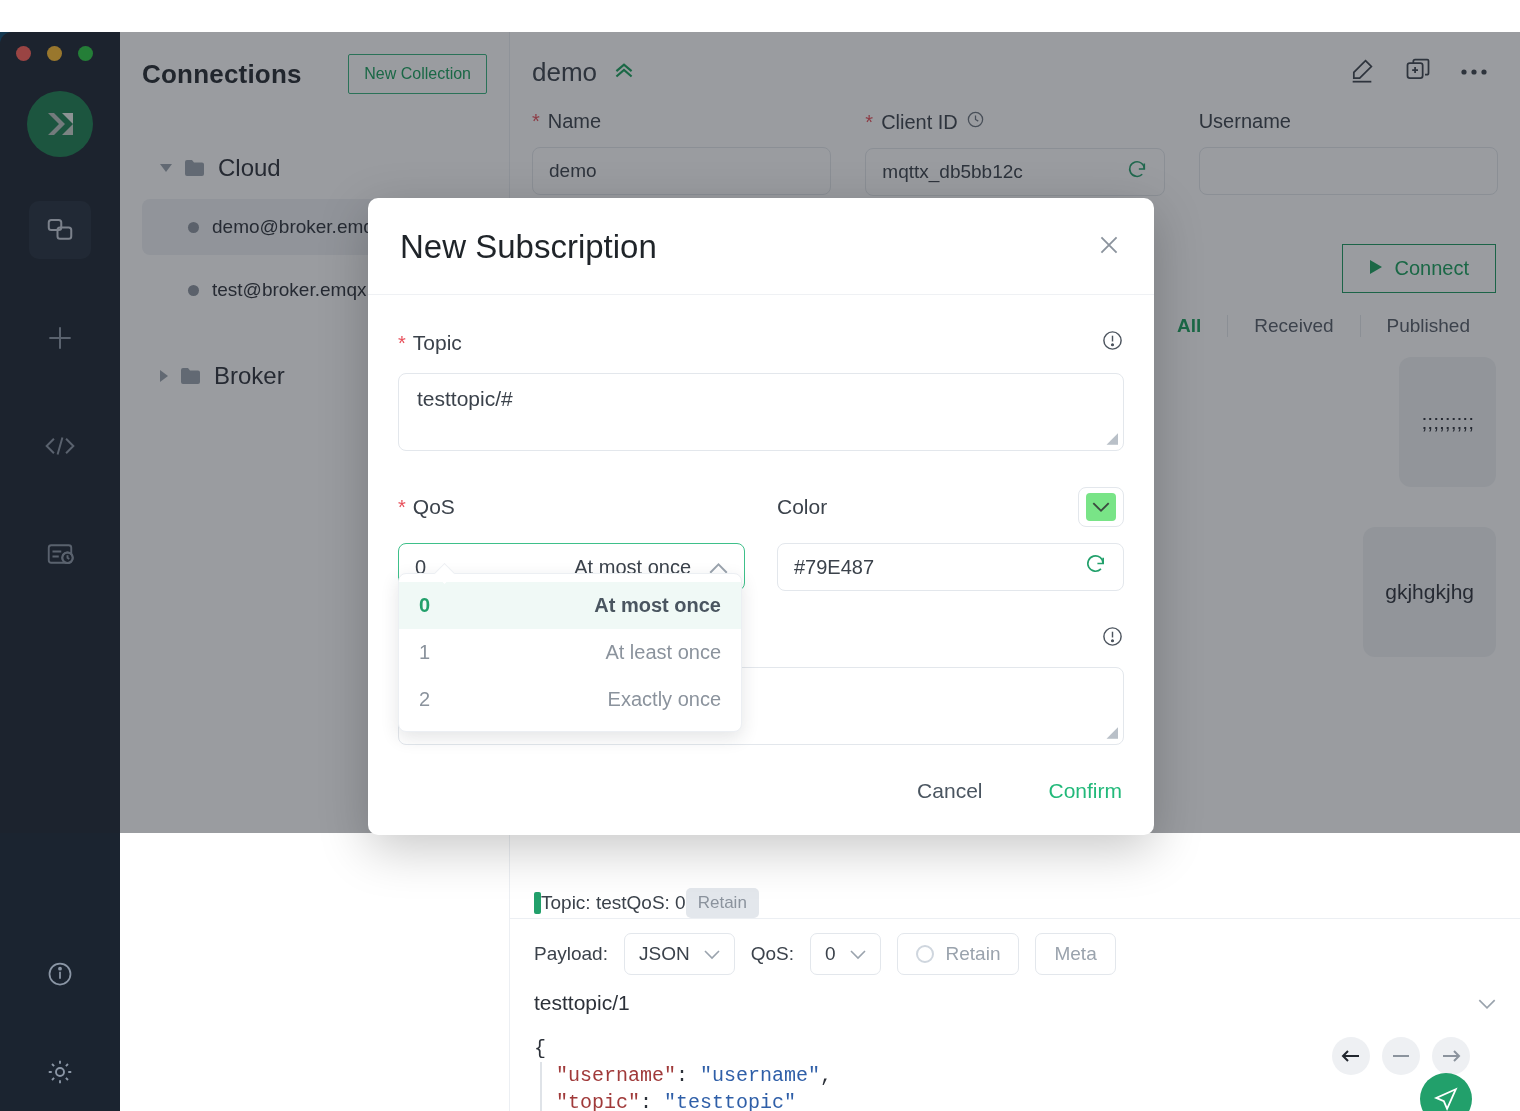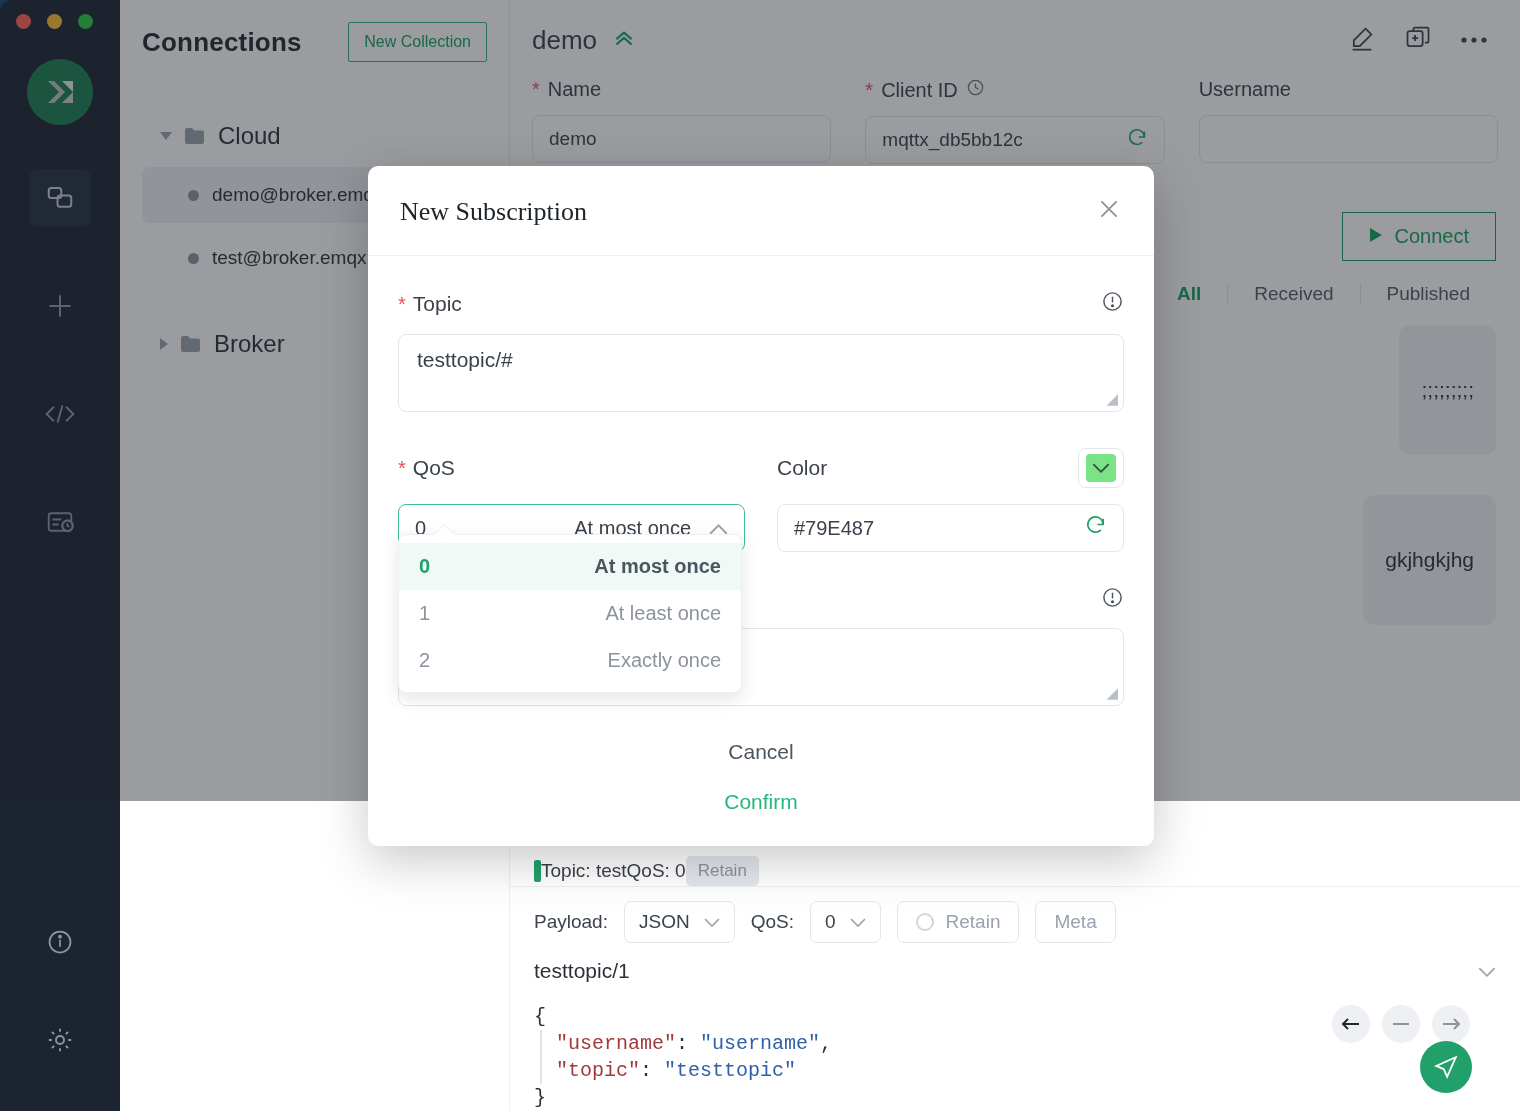--- a/index.html
+++ b/index.html
@@ -10,7 +10,7 @@
   }
   .app {
     position: relative; width: 1520px; height: 801px;
-    display: flex; background: #0c4a6e;
+    display: flex; background: #0c4a6e; margin-top: 32px;
   }
 
   

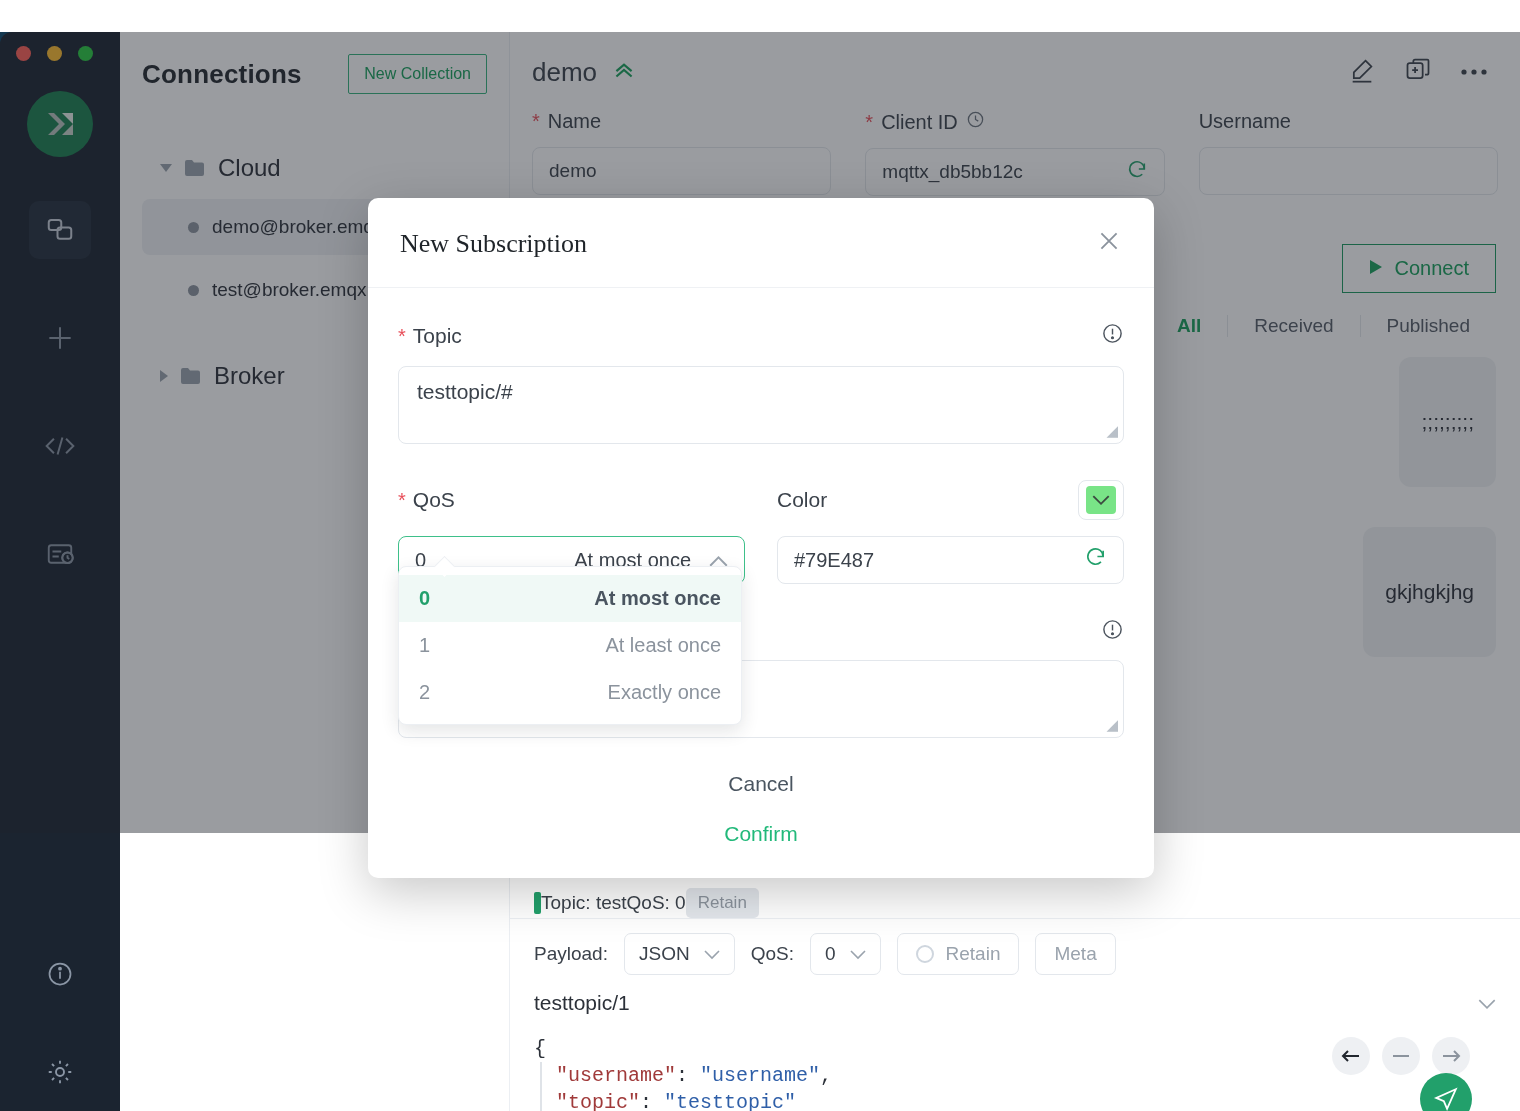--- a/index.html
+++ b/index.html
@@ -160,7 +160,7 @@
     display: flex; align-items: center; justify-content: space-between;
     padding: 30px 32px 28px 32px; border-bottom: 1px solid #eff1f4;
   }
-  .modal-title { font-size: 26px; color: #1f2429; font-family: Liberation Serif, serif; }
+  .modal-title { font-size: 33px; color: #1f2429; }
   .modal-close { color: #8b939d; font-size: 30px; line-height: 1; cursor: pointer; }
   .modal-body { padding: 34px 30px 0 30px; position: relative; }
   .m-label { display: flex; align-items: center; font-size: 21px; color: #3b424b; }

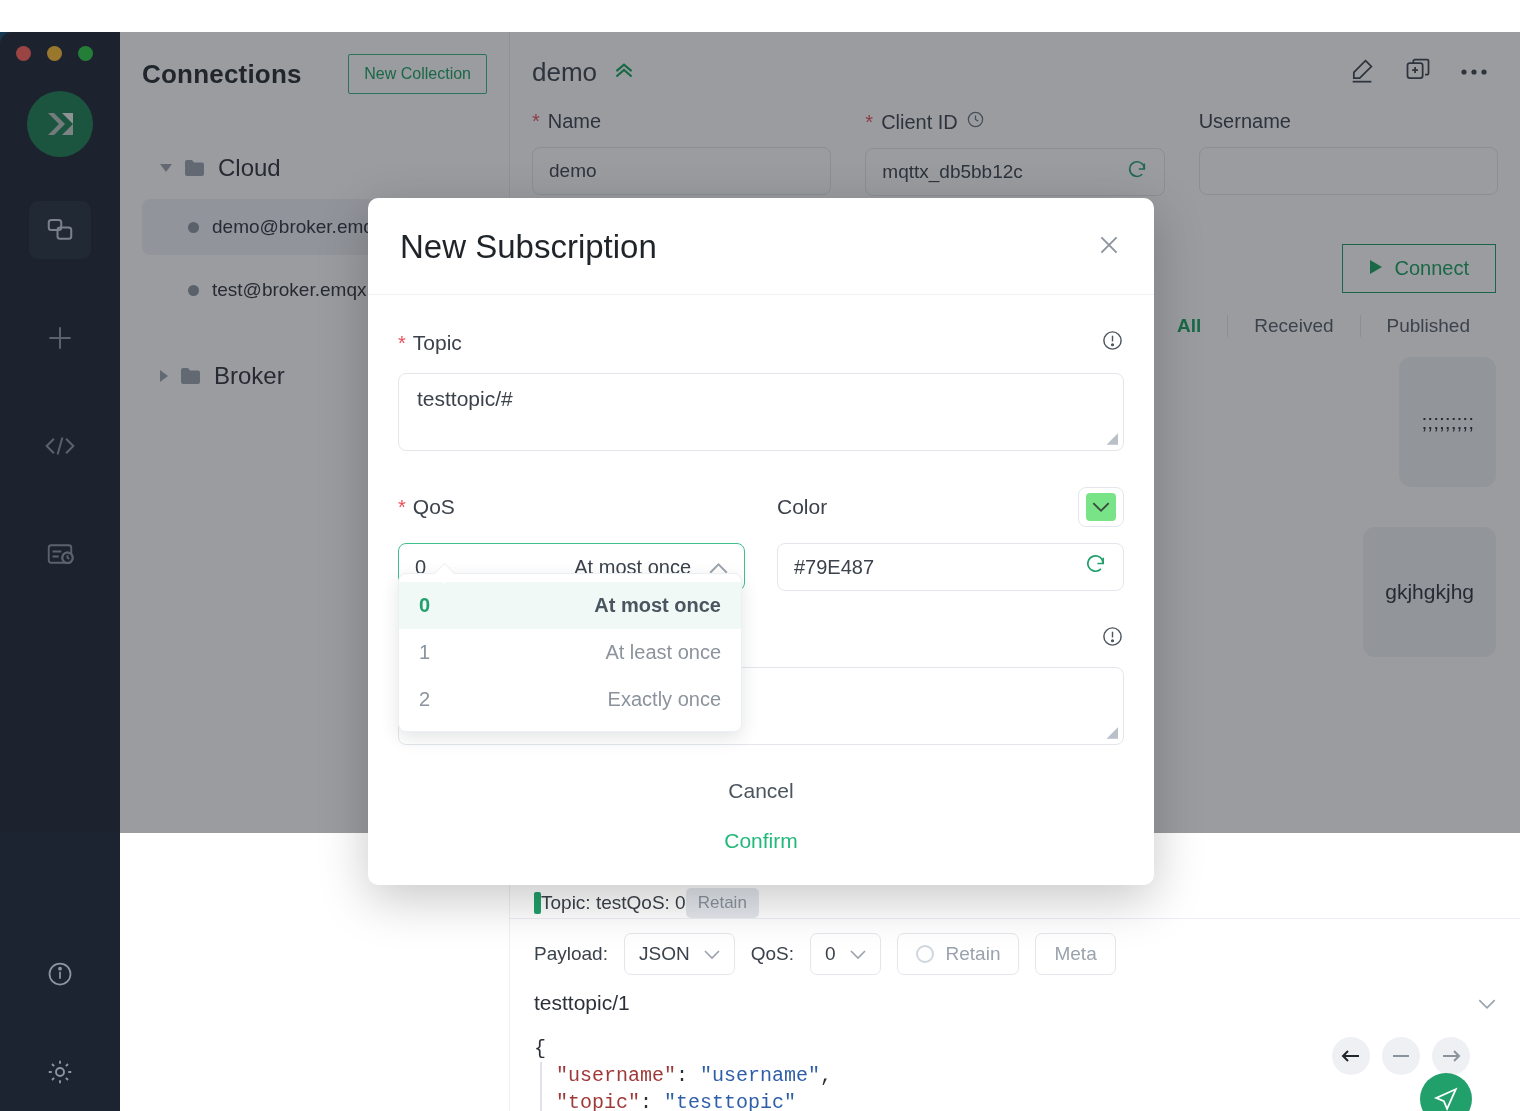--- a/index.html
+++ b/index.html
@@ -222,9 +222,8 @@
   .alias-row { margin-top: 34px; }
   .alias-label { display: flex; align-items: center; height: 26px; }
   .modal-foot {
-    display: flex; justify-content: flex-end; gap: 26px;
+    display: flex; justify-content: flex-end; gap: 66px;
     padding: 34px 32px 32px 32px;
-    flex-direction: column;
   }
   .btn-cancel { font-size: 21px; color: #4a5560; background: none; border: none; font-family: "Liberation Sans", sans-serif; cursor: pointer; }
   .btn-confirm { font-size: 21px; color: #22b97a; background: none; border: none; font-family: "Liberation Sans", sans-serif; cursor: pointer; }

